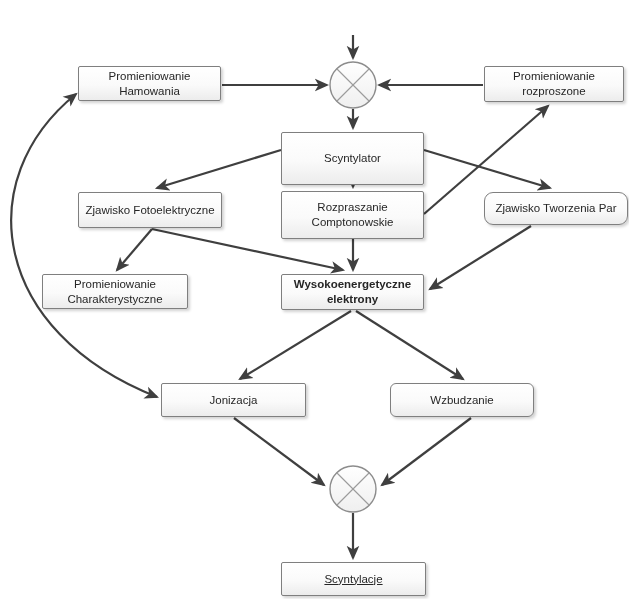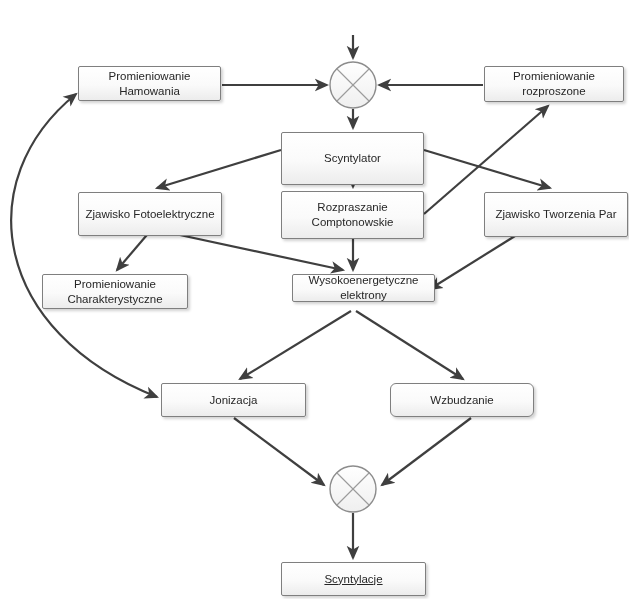--- a/index.html
+++ b/index.html
@@ -108,7 +108,7 @@
     <span>Scyntylator</span>
   </div>
 
-  <div class="node" style="left:78px;  top:192px; width:144px; height:44px;">
+  <div class="node" style="left:78px;  top:192px; width:144px; height:36px;">
     <span>Zjawisko Fotoelektryczne</span>
   </div>
 

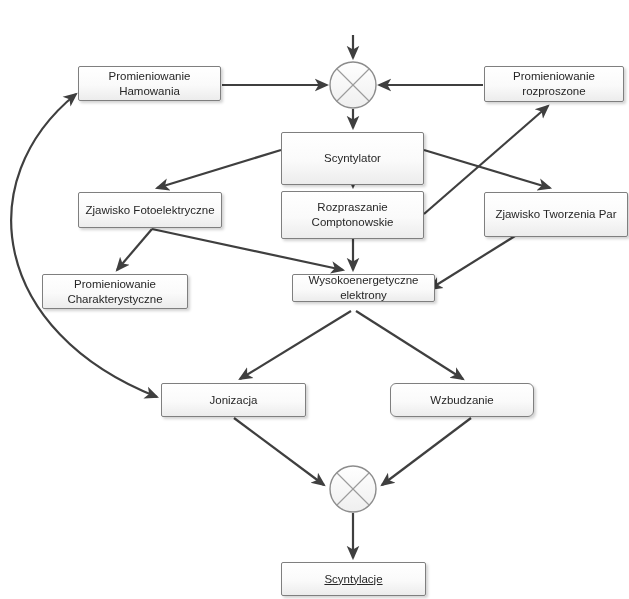--- a/index.html
+++ b/index.html
@@ -116,7 +116,7 @@
     <span>Rozpraszanie Comptonowskie</span>
   </div>
 
-  <div class="node" style="left:484px; top:192px; width:144px; height:45px;">
+  <div class="node" style="left:484px; top:192px; width:144px; height:33px;border-radius:9px;">
     <span>Zjawisko Tworzenia Par</span>
   </div>
 

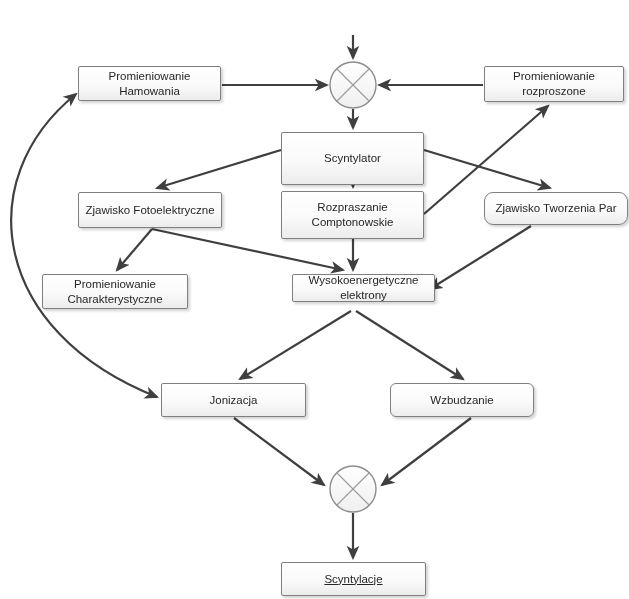--- a/index.html
+++ b/index.html
@@ -124,7 +124,7 @@
     <span>Promieniowanie Charakterystyczne</span>
   </div>
 
-  <div class="node" style="left:292px; top:274px; width:143px; height:28px;">
+  <div class="node" style="left:281px; top:274px; width:143px; height:36px;font-weight:bold;">
     <span>Wysokoenergetyczne elektrony</span>
   </div>
 

